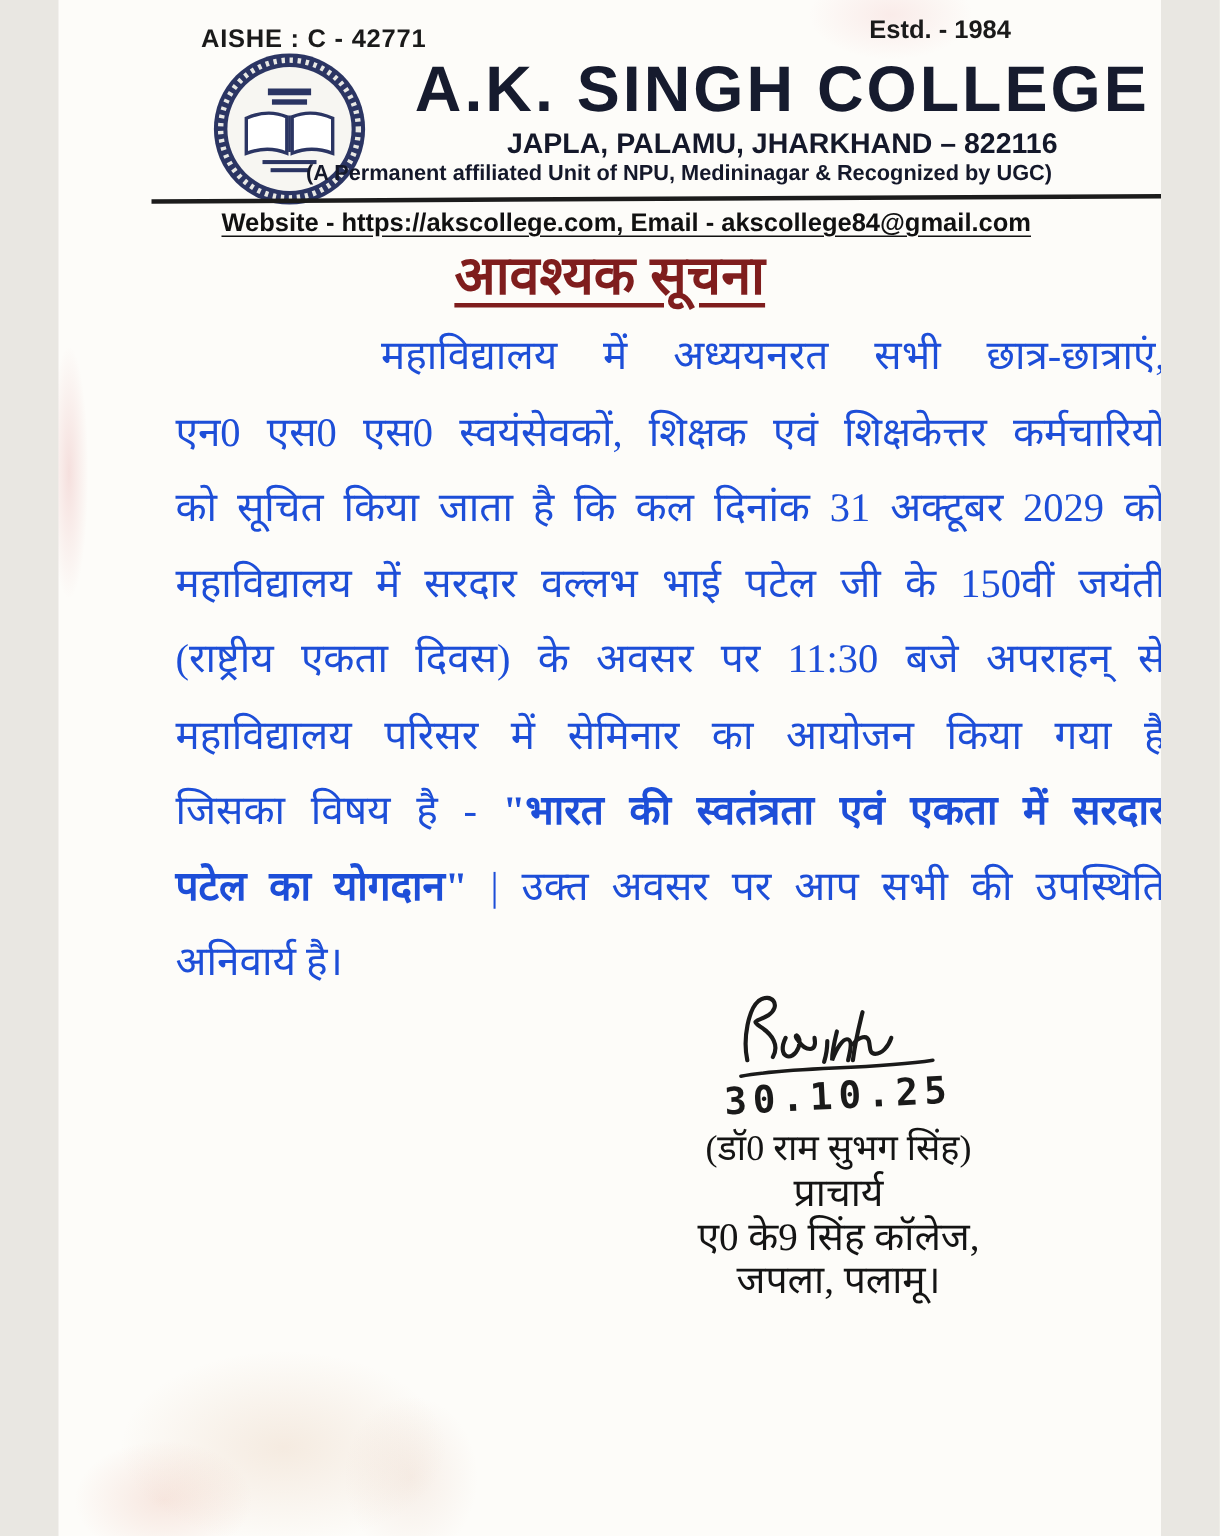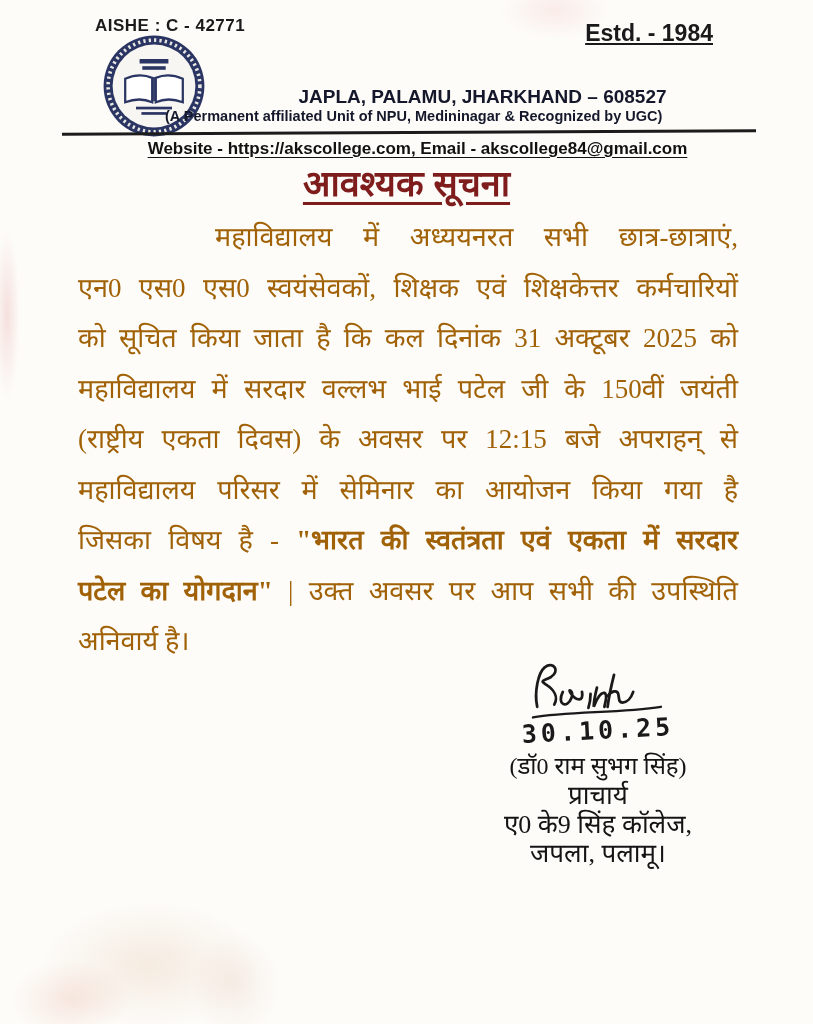--- a/index.html
+++ b/index.html
@@ -5,7 +5,7 @@
   html,body{margin:0;padding:0;background:#e9e7e2;}
   .page{
     position:relative;
-    width:813px;height:1024px;
+    width:735px;height:1024px;
     margin:0 auto;
     background:#fdfcf9;
     overflow:hidden;

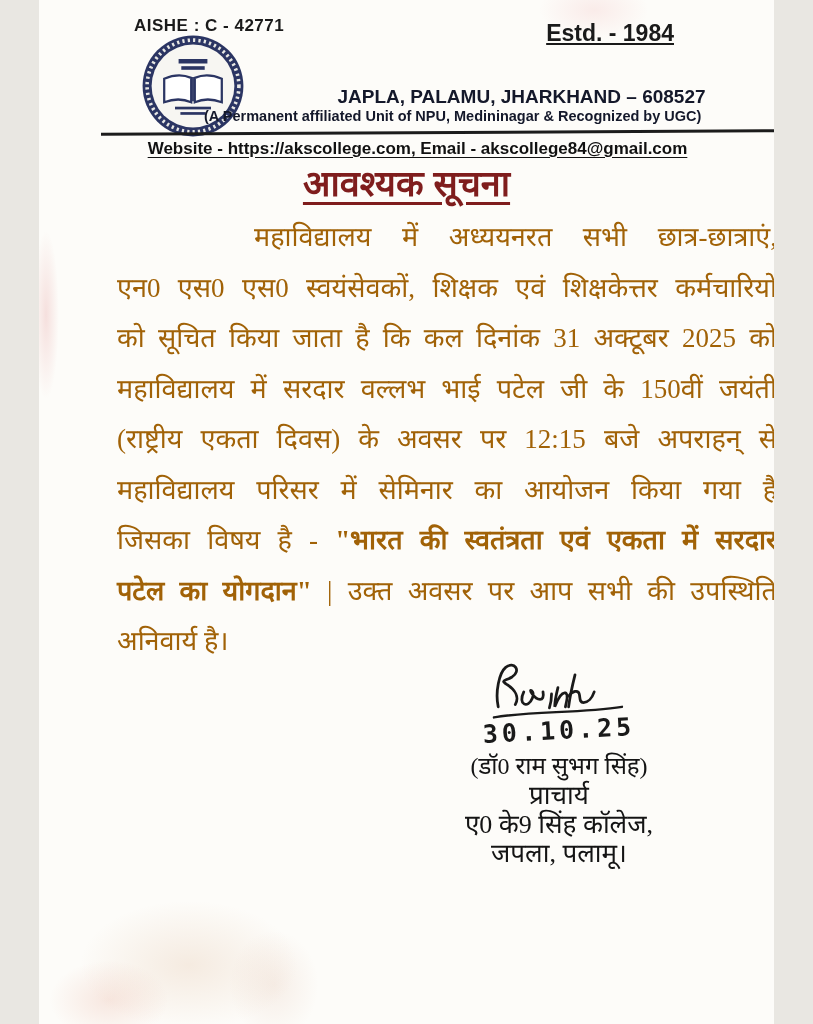--- a/index.html
+++ b/index.html
@@ -22,7 +22,7 @@
 
   
   .aishe{position:absolute;left:95px;top:16px;font-size:17px;font-weight:bold;letter-spacing:0.5px;}
-  .estd{position:absolute;right:100px;top:20px;font-size:23px;font-weight:bold;text-decoration:underline;}
+  .estd{position:absolute;right:100px;top:10px;font-size:17px;font-weight:bold;}
   .seal{position:absolute;left:100px;top:32px;width:108px;height:108px;}
   .college-name{
     position:absolute;left:210px;top:36px;width:545px;

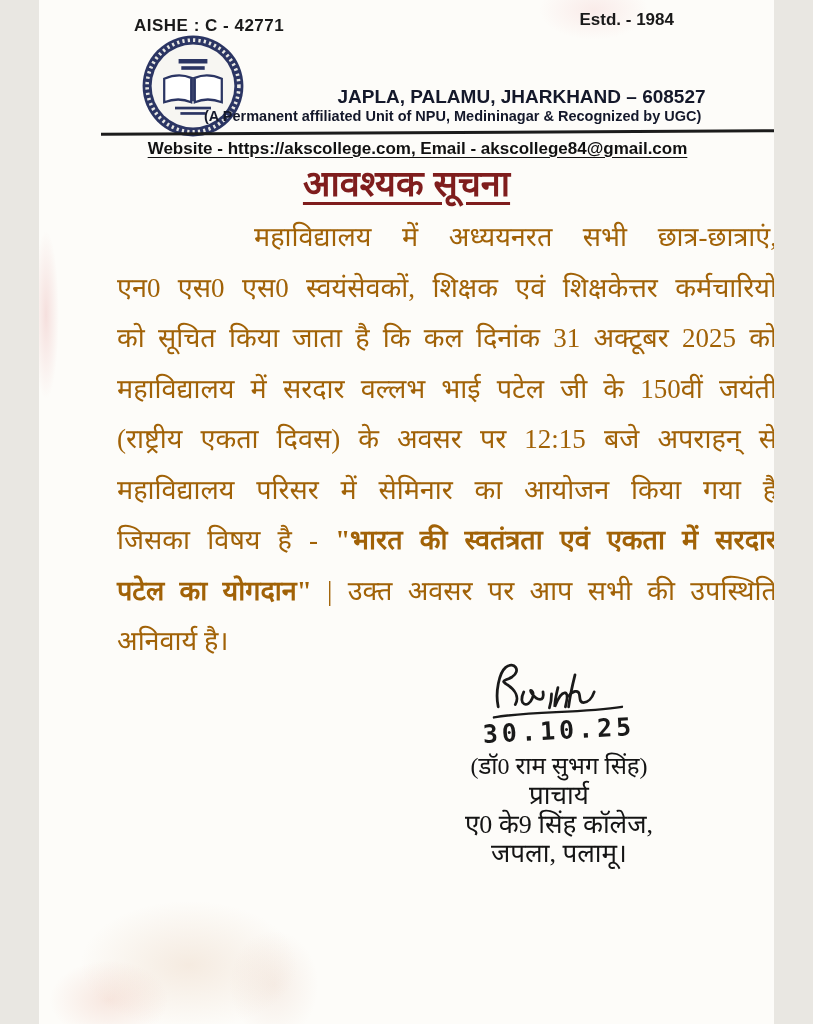--- a/index.html
+++ b/index.html
@@ -93,6 +93,7 @@
     <rect x="46" y="89" width="28" height="3" fill="#2b3563"></rect>
   </svg>
 
+  <div class="college-name">A.K. SINGH COLLEGE</div>
   <div class="address">JAPLA, PALAMU, JHARKHAND – 608527</div>
   <div class="affiliation">(A Permanent affiliated Unit of NPU, Medininagar &amp; Recognized by UGC)</div>
   <div class="header-rule"></div>

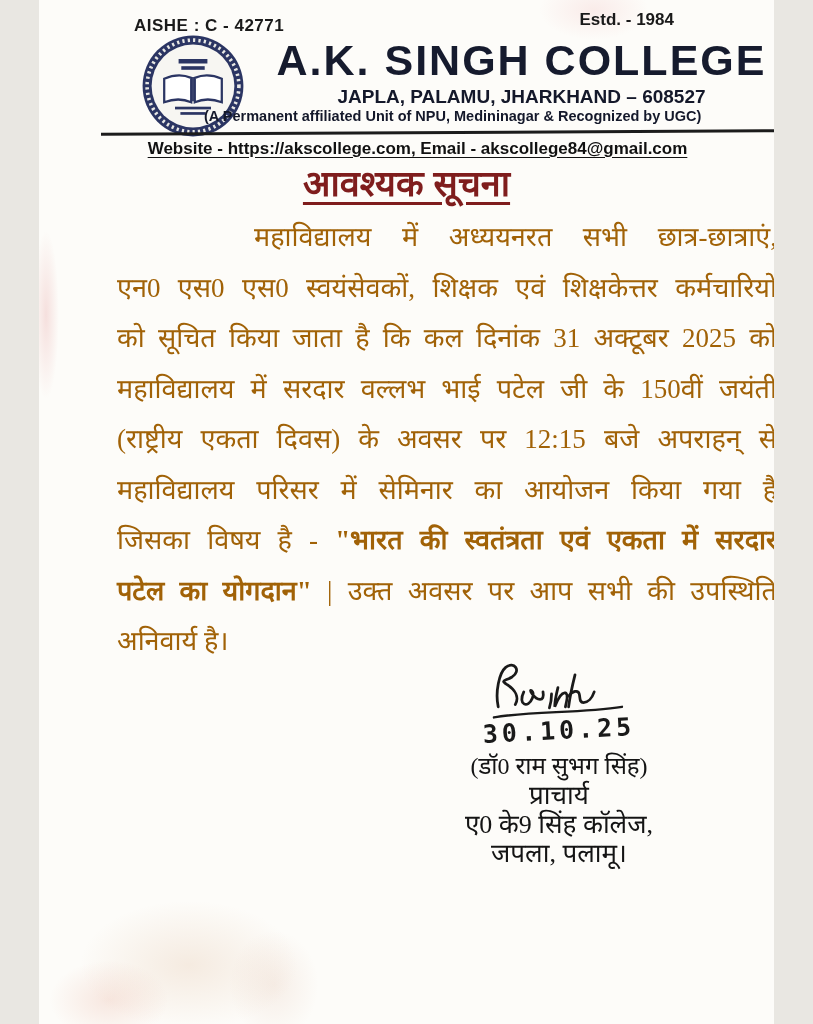--- a/index.html
+++ b/index.html
@@ -94,7 +94,7 @@
   </svg>
 
   <div class="college-name">A.K. SINGH COLLEGE</div>
-  <div class="address">JAPLA, PALAMU, JHARKHAND – 608527</div>
+  <div class="address">JAPLA, PALAMU, JHARKHAND – 822116</div>
   <div class="affiliation">(A Permanent affiliated Unit of NPU, Medininagar &amp; Recognized by UGC)</div>
   <div class="header-rule"></div>
   <div class="website">Website - https://akscollege.com, Email - akscollege84@gmail.com</div>

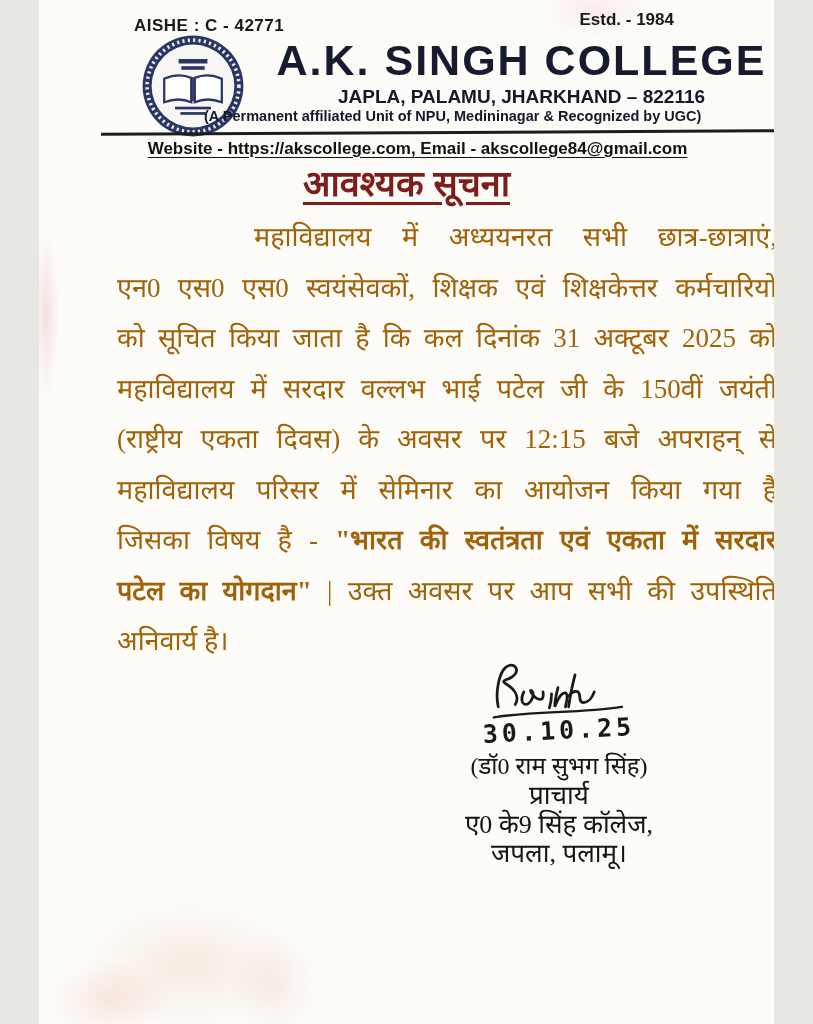--- a/index.html
+++ b/index.html
@@ -47,7 +47,7 @@
   .notice-title span{text-decoration:underline;text-decoration-thickness:3px;text-underline-offset:6px;}
   .notice-body{
     position:absolute;left:78px;top:212px;width:660px;
-    font-size:27px;line-height:50.5px;color:#a16207;
+    font-size:27px;line-height:50.5px;color:#1d4ed8;
     font-family:"Liberation Serif","DejaVu Sans",serif;
   }
   .body-line{text-align:justify;text-align-last:justify;}

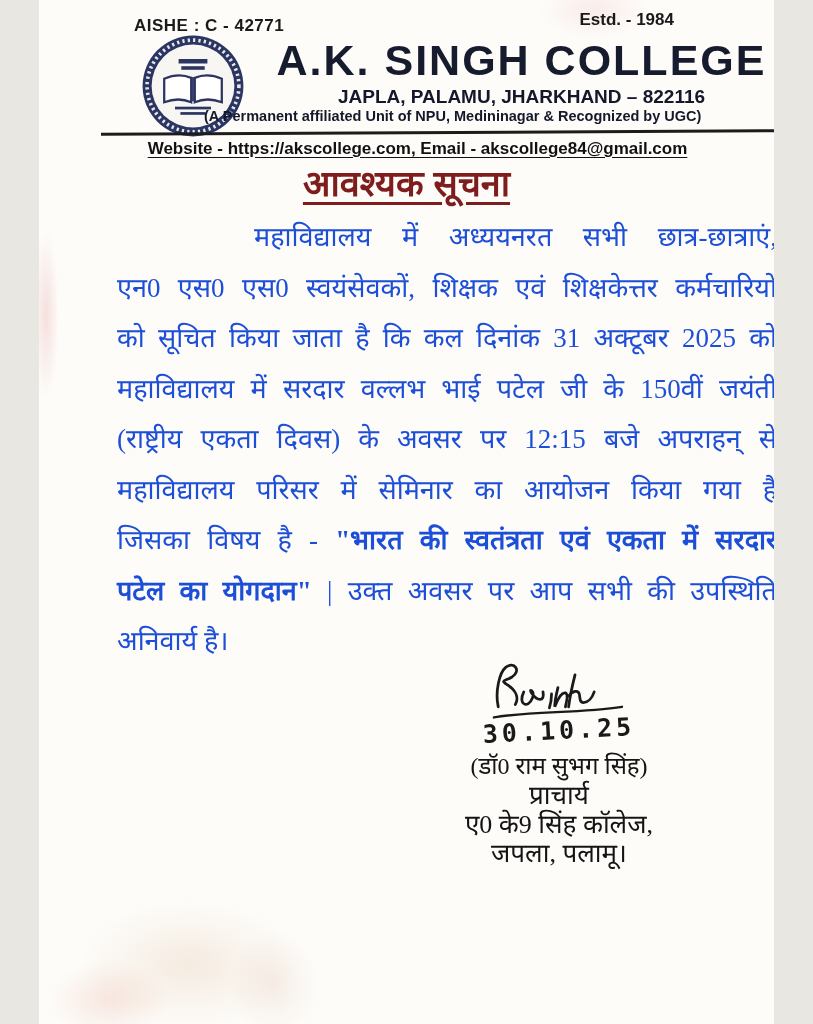--- a/index.html
+++ b/index.html
@@ -106,7 +106,7 @@
   <div class="notice-body">
       <div class="body-line indent"><span>महाविद्यालय में अध्ययनरत सभी छात्र-छात्राएं,</span></div>
       <div class="body-line"><span>एन0 एस0 एस0 स्वयंसेवकों, शिक्षक एवं शिक्षकेत्तर कर्मचारियों</span></div>
-      <div class="body-line"><span>को सूचित किया जाता है कि कल दिनांक 31 अक्टूबर 2025 को</span></div>
+      <div class="body-line"><span>को सूचित किया जाता है कि कल दिनांक 31 अक्टूबर 2029 को</span></div>
       <div class="body-line"><span>महाविद्यालय में सरदार वल्लभ भाई पटेल जी के 150वीं जयंती</span></div>
       <div class="body-line"><span>(राष्ट्रीय एकता दिवस) के अवसर पर 12:15 बजे अपराहन् से</span></div>
       <div class="body-line"><span>महाविद्यालय परिसर में सेमिनार का आयोजन किया गया है</span></div>

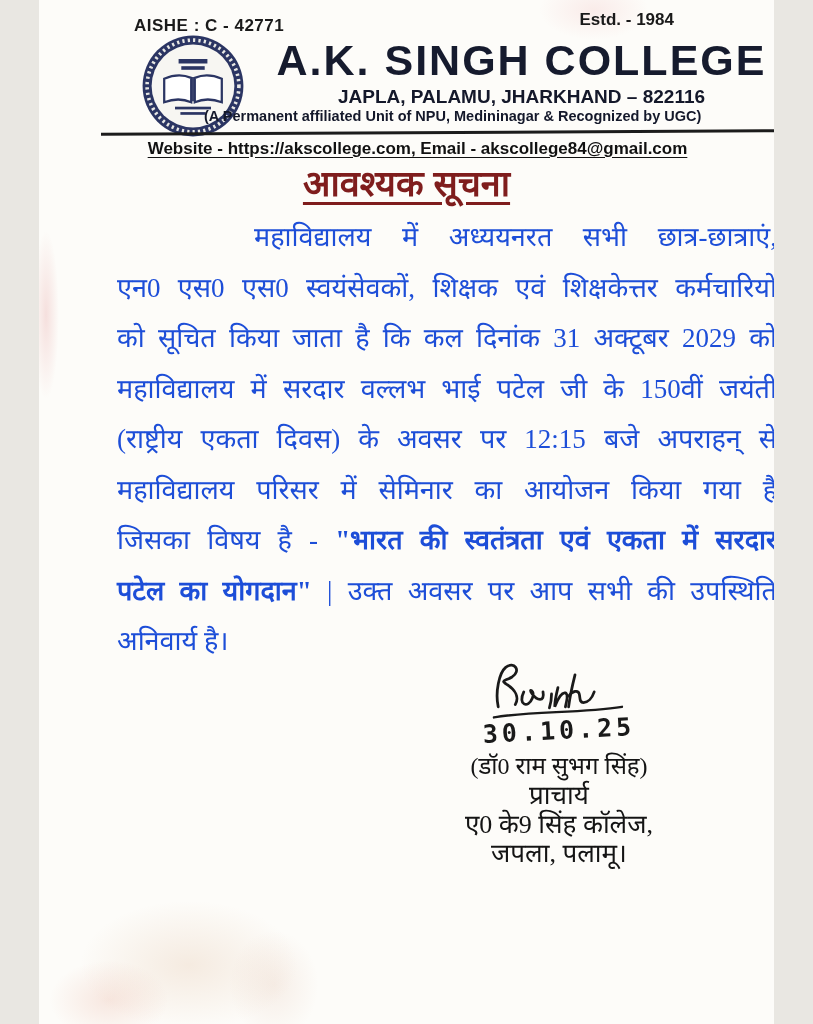--- a/index.html
+++ b/index.html
@@ -108,7 +108,7 @@
       <div class="body-line"><span>एन0 एस0 एस0 स्वयंसेवकों, शिक्षक एवं शिक्षकेत्तर कर्मचारियों</span></div>
       <div class="body-line"><span>को सूचित किया जाता है कि कल दिनांक 31 अक्टूबर 2029 को</span></div>
       <div class="body-line"><span>महाविद्यालय में सरदार वल्लभ भाई पटेल जी के 150वीं जयंती</span></div>
-      <div class="body-line"><span>(राष्ट्रीय एकता दिवस) के अवसर पर 12:15 बजे अपराहन् से</span></div>
+      <div class="body-line"><span>(राष्ट्रीय एकता दिवस) के अवसर पर 11:30 बजे अपराहन् से</span></div>
       <div class="body-line"><span>महाविद्यालय परिसर में सेमिनार का आयोजन किया गया है</span></div>
       <div class="body-line"><span>जिसका विषय है - </span><span class="bold">"भारत की स्वतंत्रता एवं एकता में सरदार</span></div>
       <div class="body-line"><span class="bold">पटेल का योगदान"</span><span> | उक्त अवसर पर आप सभी की उपस्थिति</span></div>

